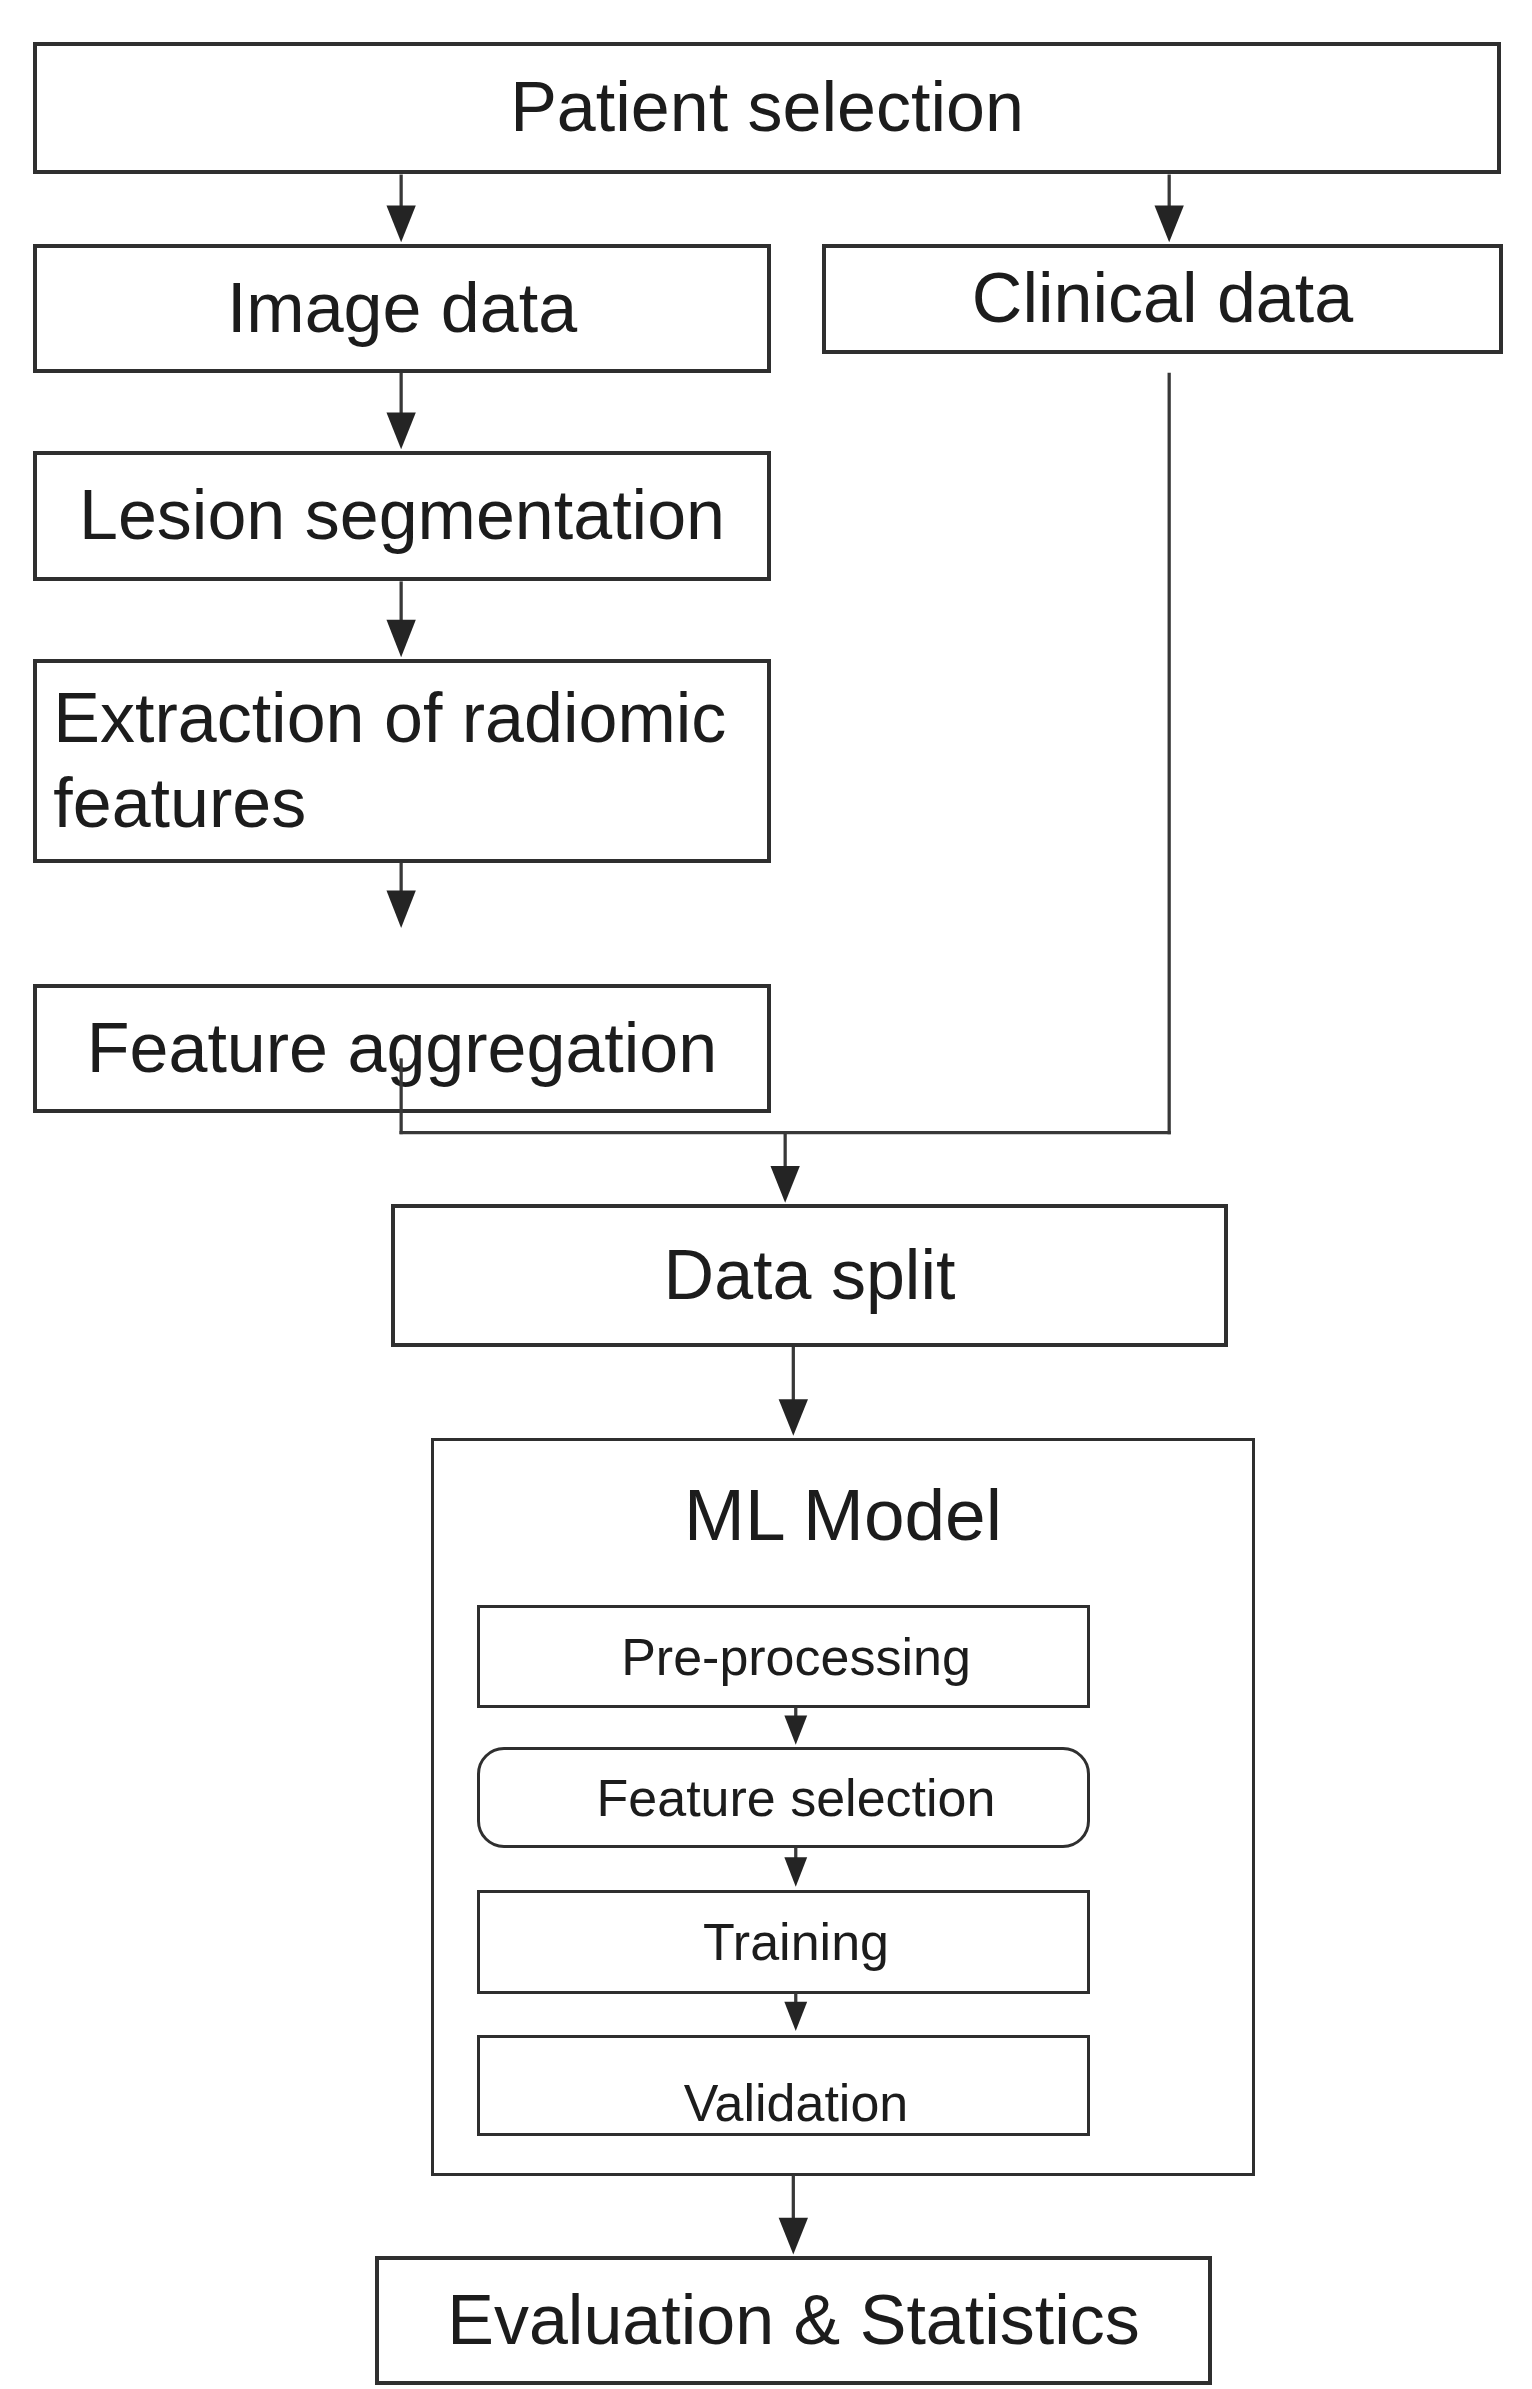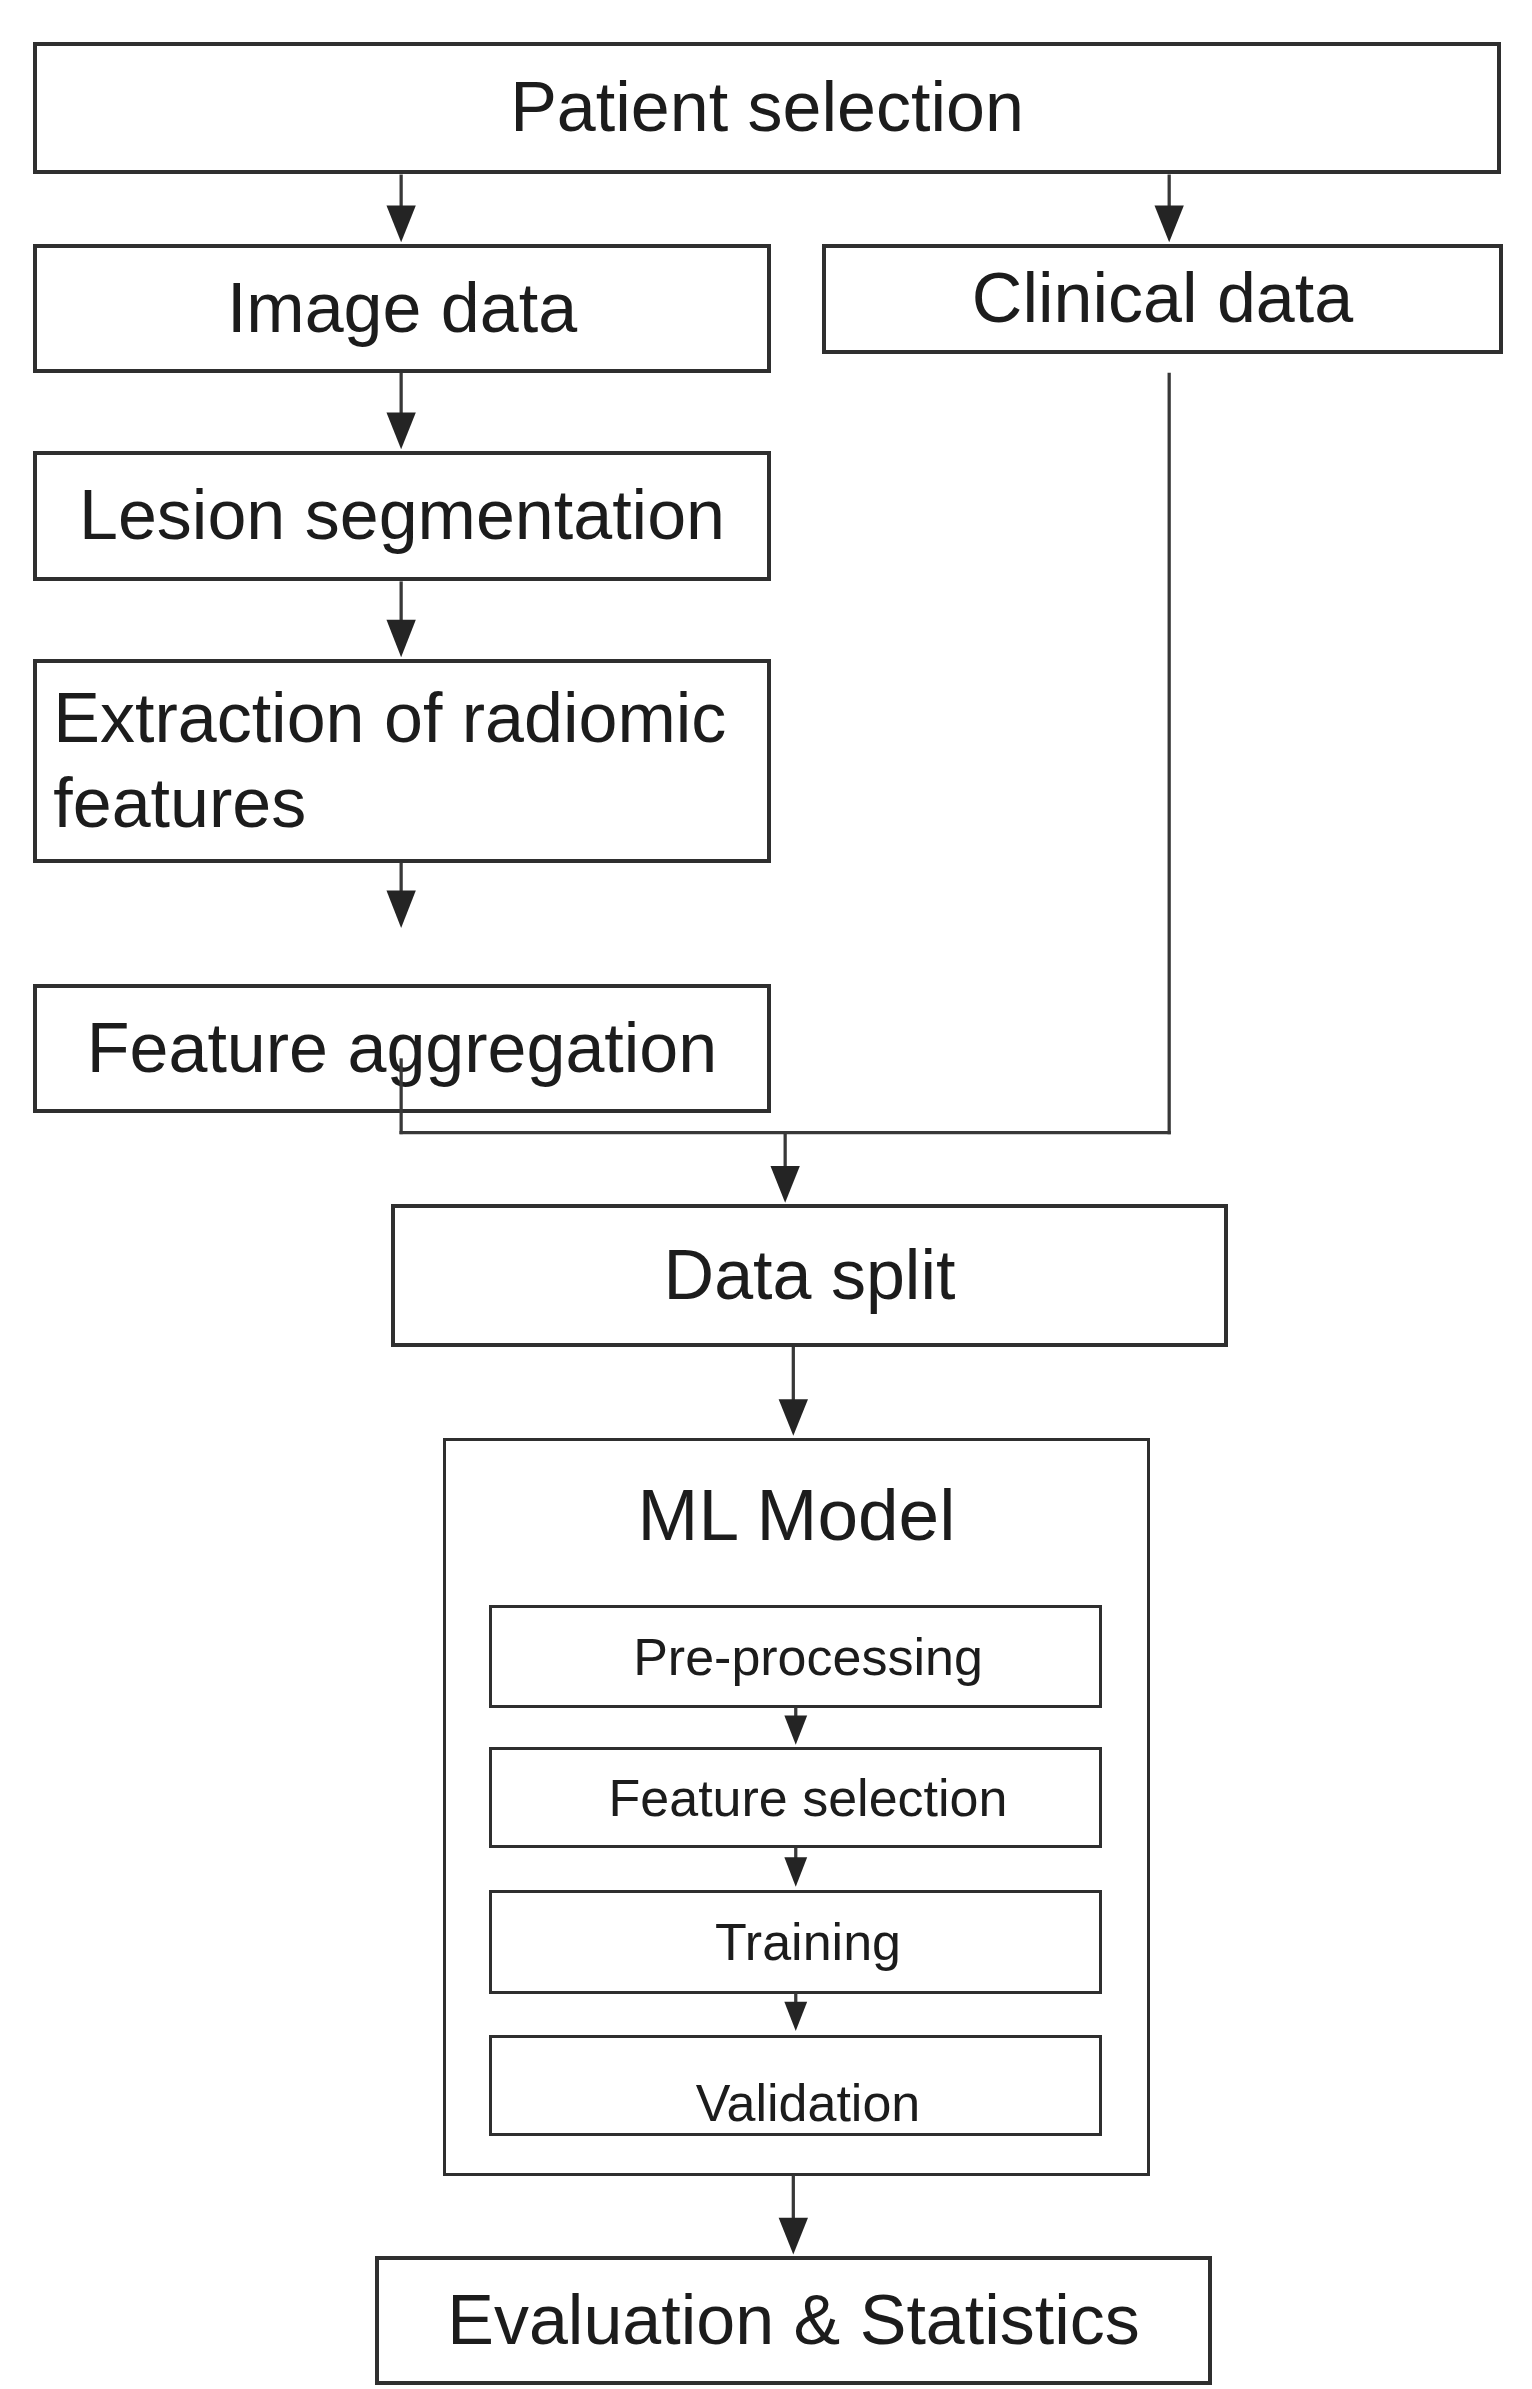--- a/index.html
+++ b/index.html
@@ -42,7 +42,7 @@
 
   .ml-container {
     position: absolute;
-    left: 443px; top: 1438px; width: 707px; height: 738px;
+    left: 431px; top: 1438px; width: 824px; height: 738px;
     background: #ffffff;
     border: 3.3px solid #2f2f2f;
     box-sizing: border-box;

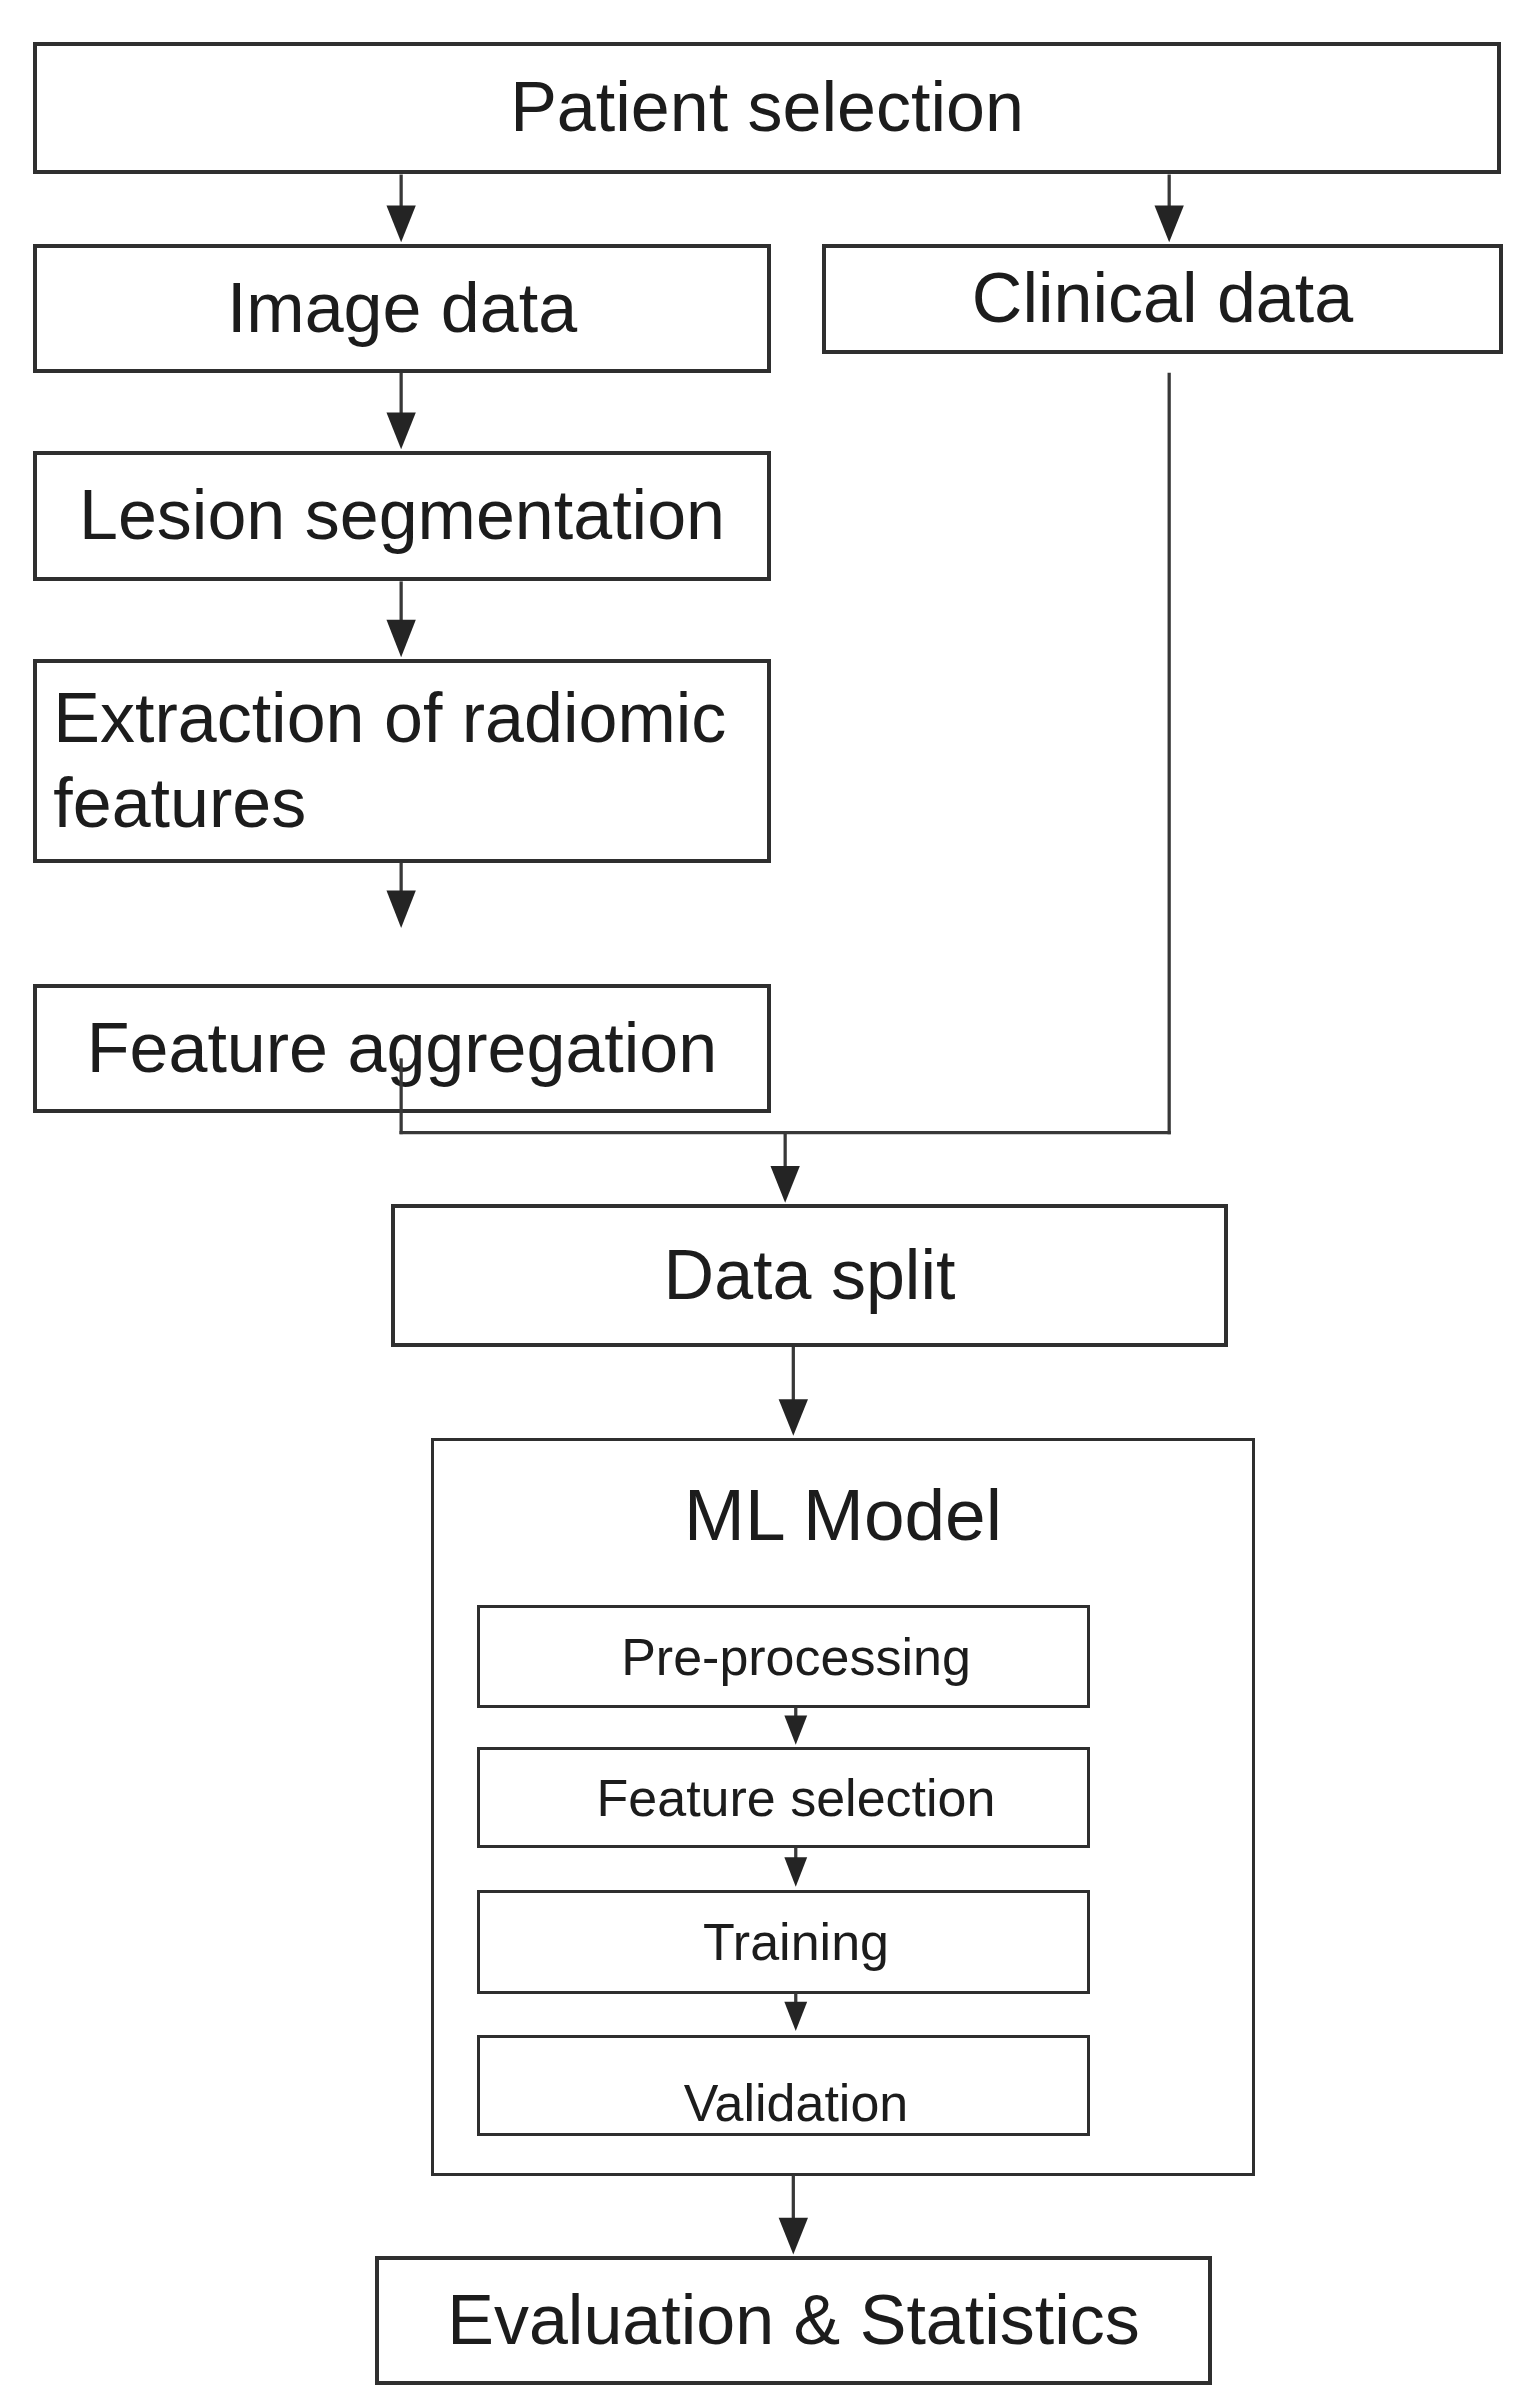--- a/index.html
+++ b/index.html
@@ -69,7 +69,7 @@
     padding-left: 25px;
   }
   .step-preprocessing    { top: 164px; height: 103px; }
-  .step-featureselection { top: 306px; height: 101px; }
+  .step-featureselection { top: 306px; height: 101px; border-radius: 27px; }
   .step-training         { top: 449px; height: 104px; }
   .step-validation       { top: 594px; height: 101px; align-items: flex-end; }
 

